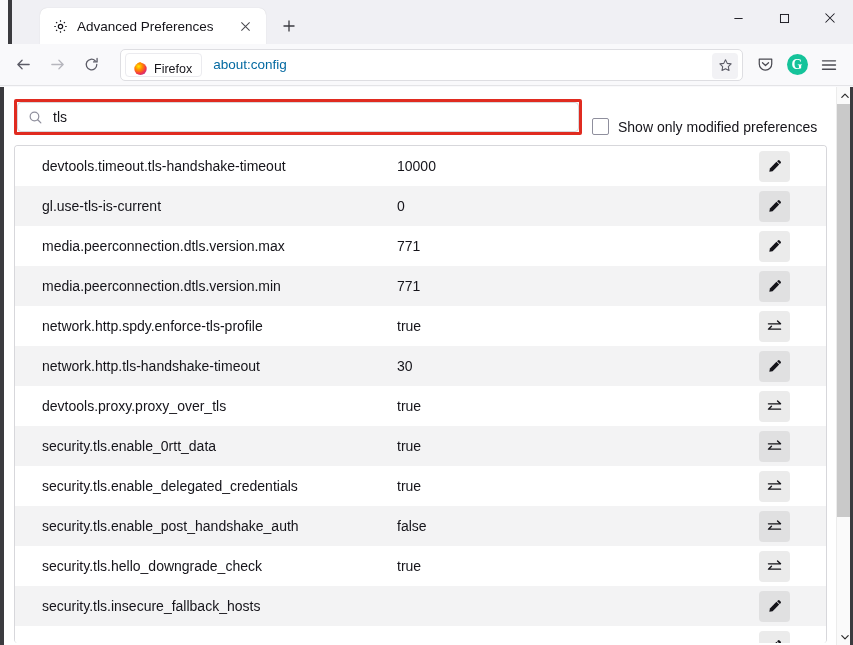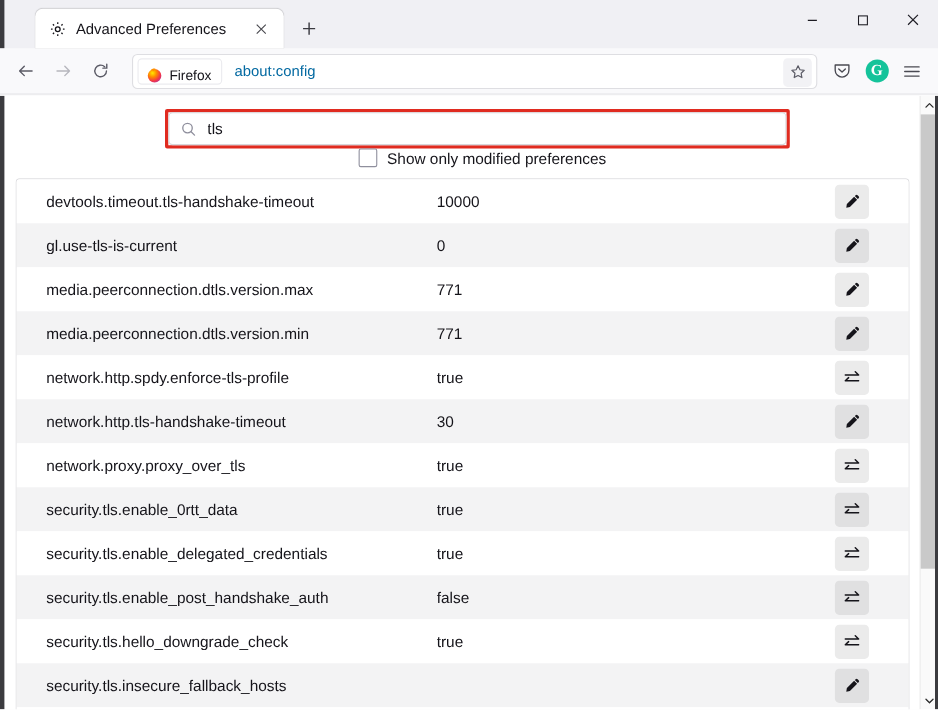--- a/index.html
+++ b/index.html
@@ -20,6 +20,7 @@
     align-items: flex-end;
     position: relative;
     border-bottom: none;
+    margin-left: 8px;
   }
   .titlebar-edge {
     position: absolute; left: 0; top: 0; width: 4px; height: 44px;

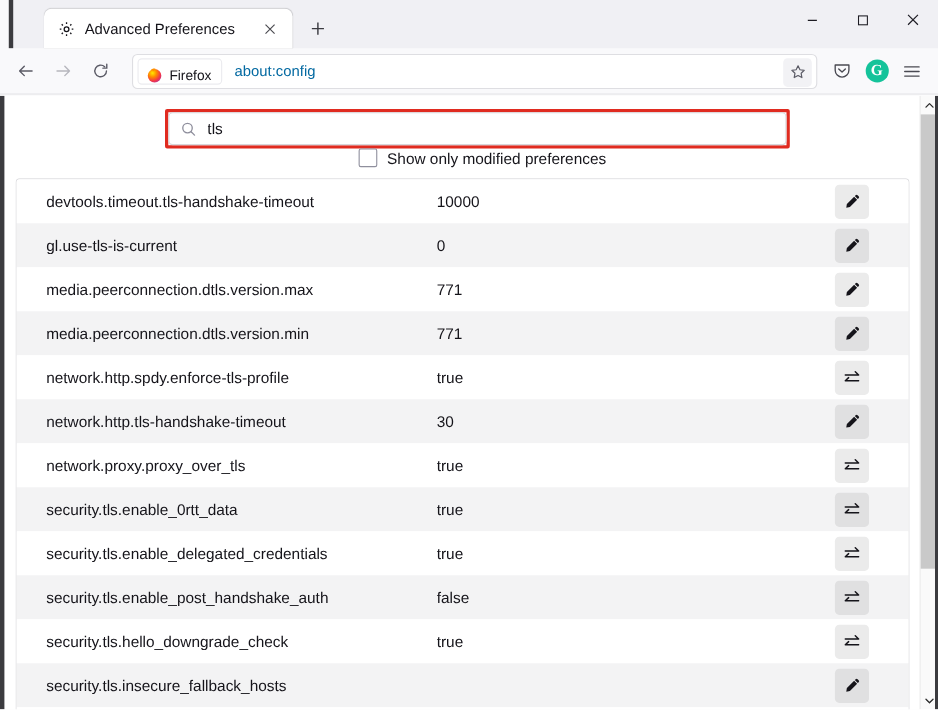--- a/index.html
+++ b/index.html
@@ -127,10 +127,9 @@
   }
 
   .searchrow {
-    display: flex; align-items: center;
+    display: flex; align-items: flex-end;
     padding: 12px 0 10px 14px;
     gap: 0;
-    flex-direction: column;
   }
   .searchbox-wrap {
     width: 568px;

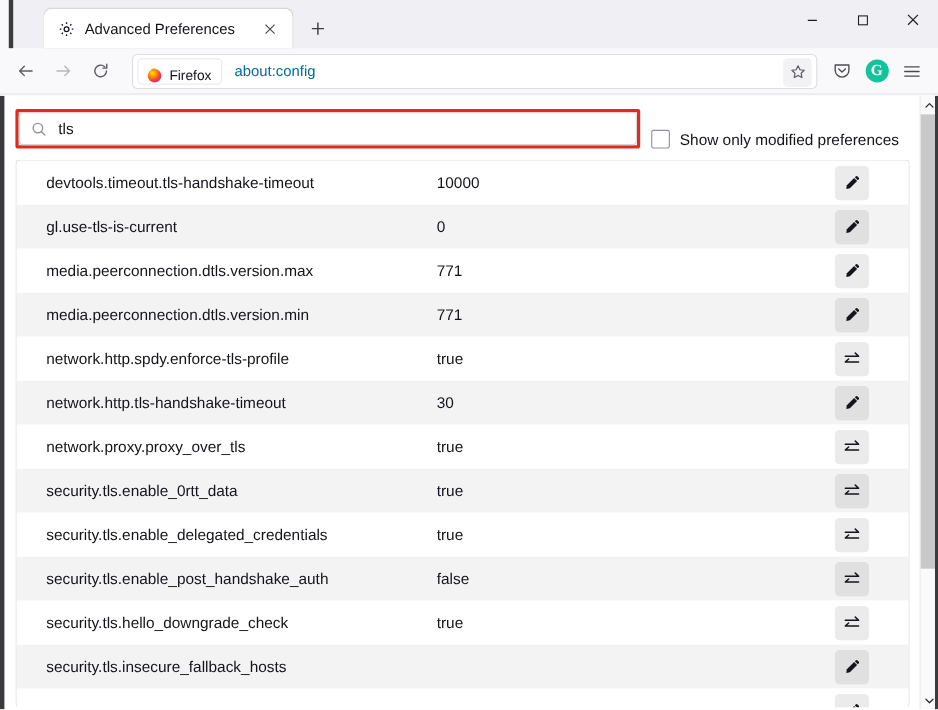--- a/index.html
+++ b/index.html
@@ -417,7 +417,7 @@
           </div>
         </div>
         <div class="pref-row">
-          <div class="pref-name">network.proxy.proxy_over_tls</div>
+          <div class="pref-name">devtools.proxy.proxy_over_tls</div>
           <div class="pref-value">true</div>
           <div class="pref-action">
             <svg width="17" height="17" viewBox="0 0 18 18" fill="none" stroke="#15141a" stroke-width="1.45" stroke-linecap="round" stroke-linejoin="round">

